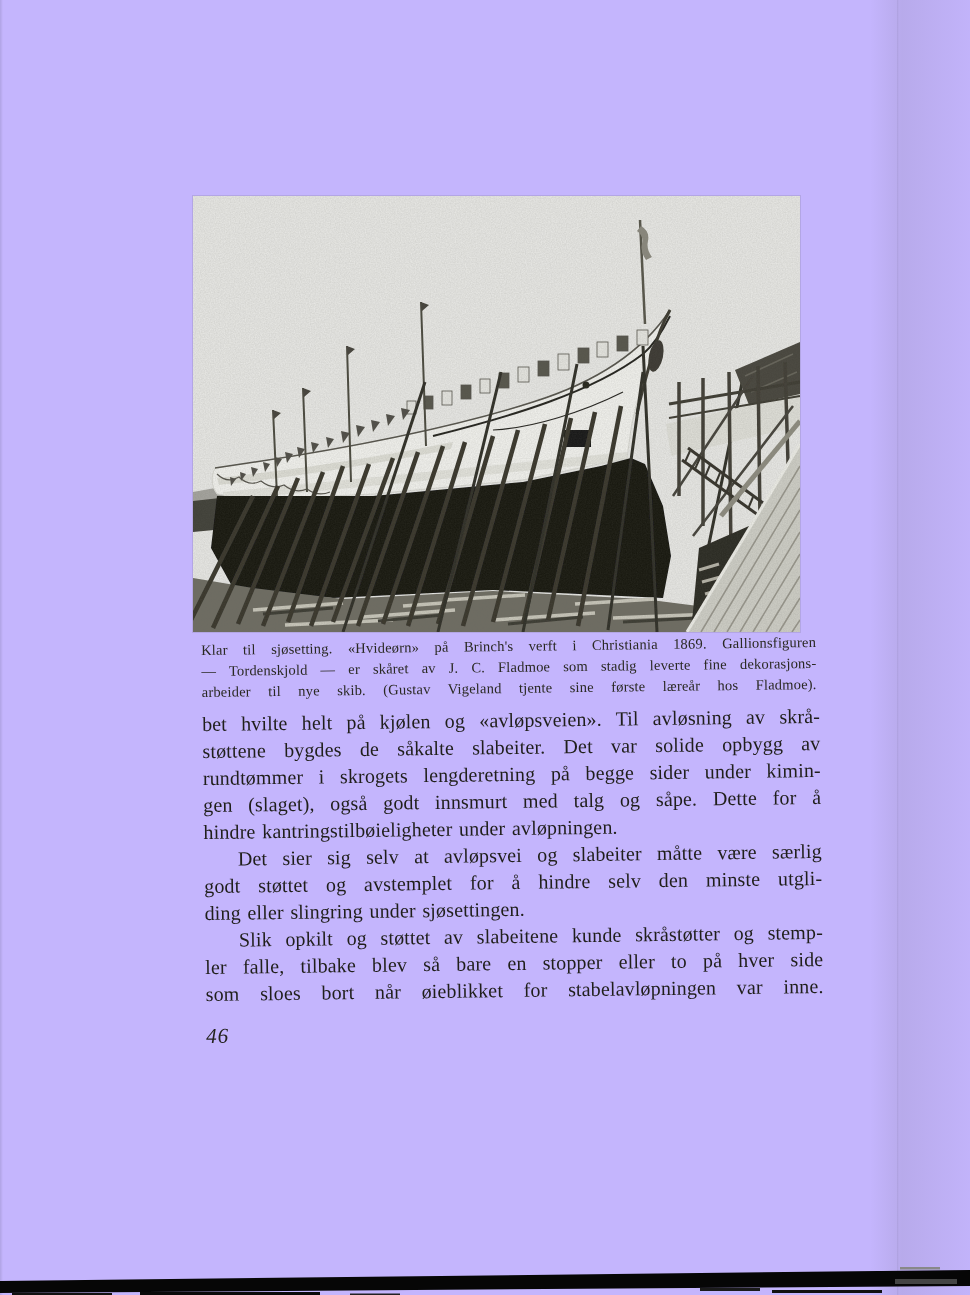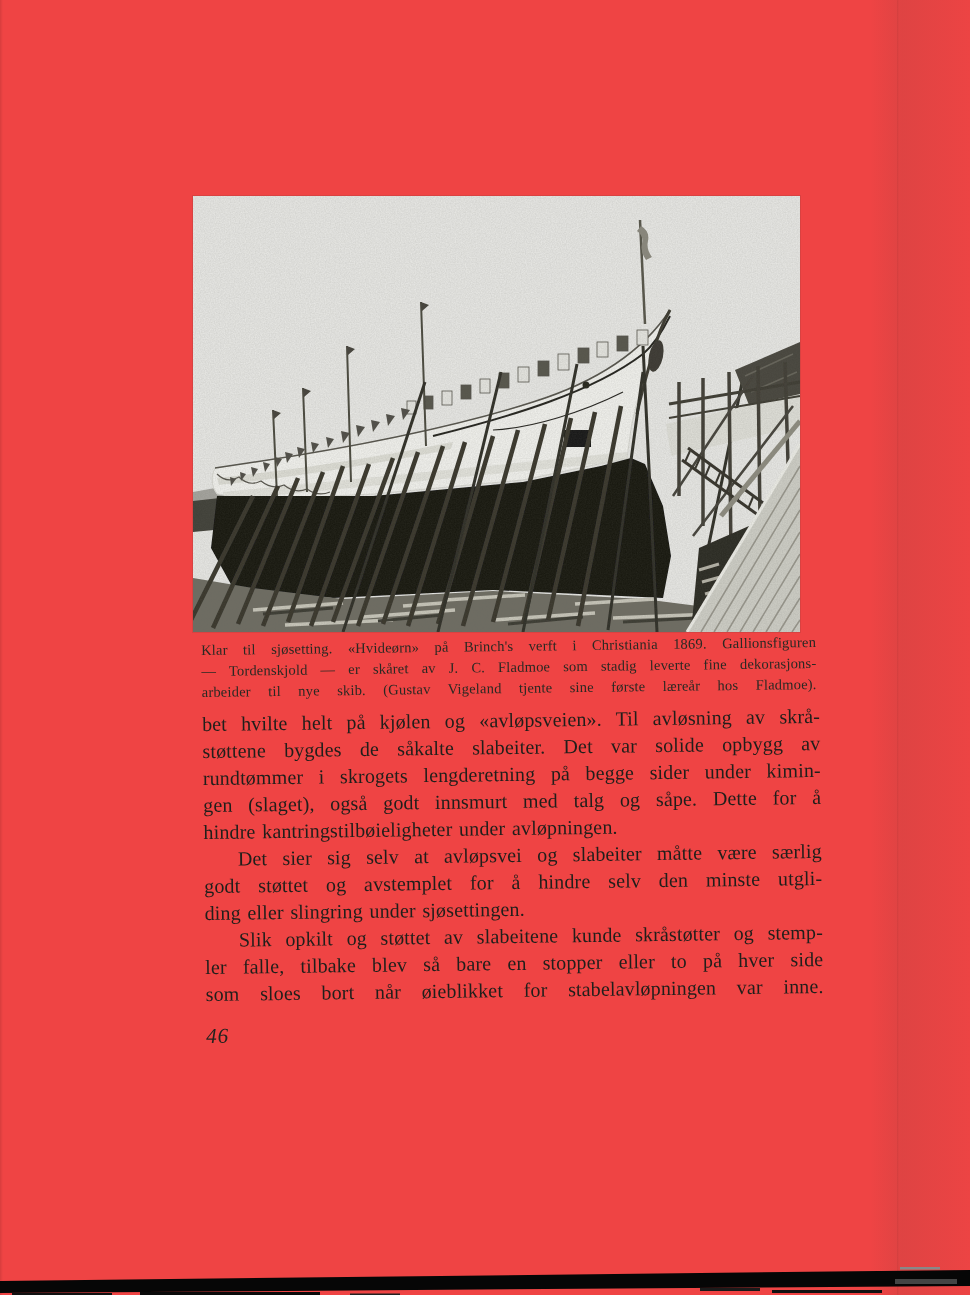--- a/index.html
+++ b/index.html
@@ -5,7 +5,7 @@
   * { margin:0; padding:0; box-sizing:border-box; }
   html,body { width:970px; height:1295px; }
   body { font-family:"Liberation Serif","DejaVu Serif",serif; background:#ffffff; position:relative; overflow:hidden; }
-  .page { position:absolute; inset:0; background:#ef4444; }
+  .page { position:absolute; inset:0; background:#c4b5fd; }
   .page-inner-edge { position:absolute; left:0; top:0; width:3px; height:100%;
       background:linear-gradient(90deg, rgba(0,0,0,0.10), rgba(0,0,0,0)); }
   .right-edge { position:absolute; top:0; right:0; width:100px; height:100%;

